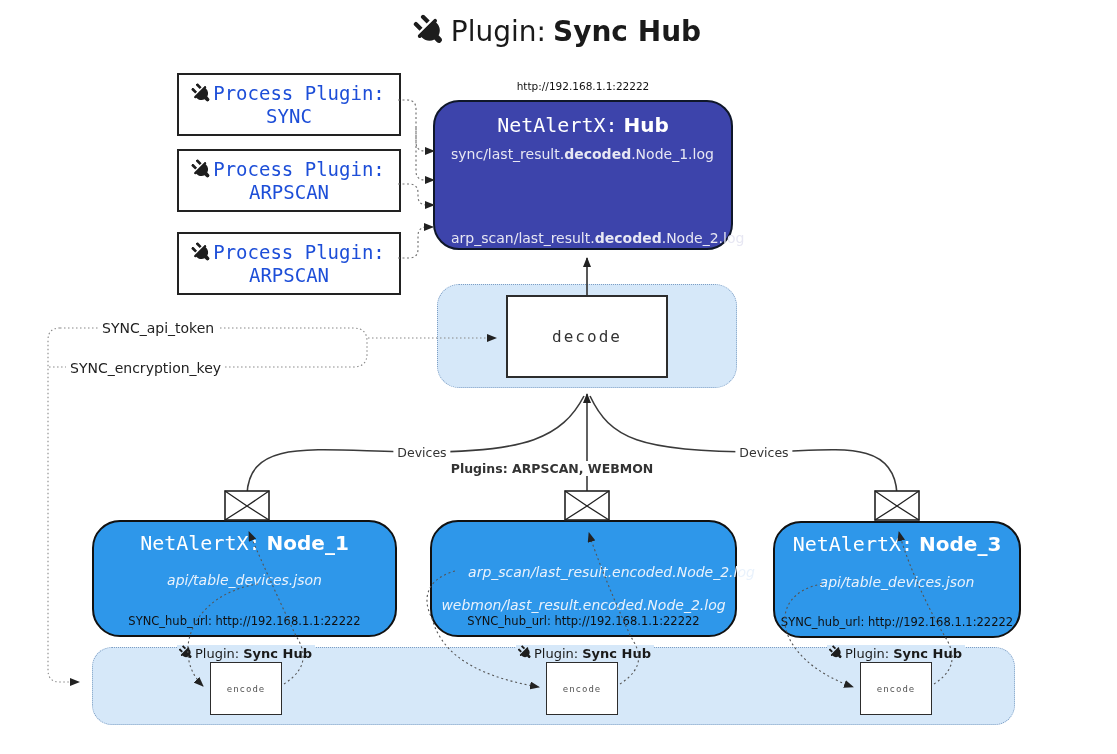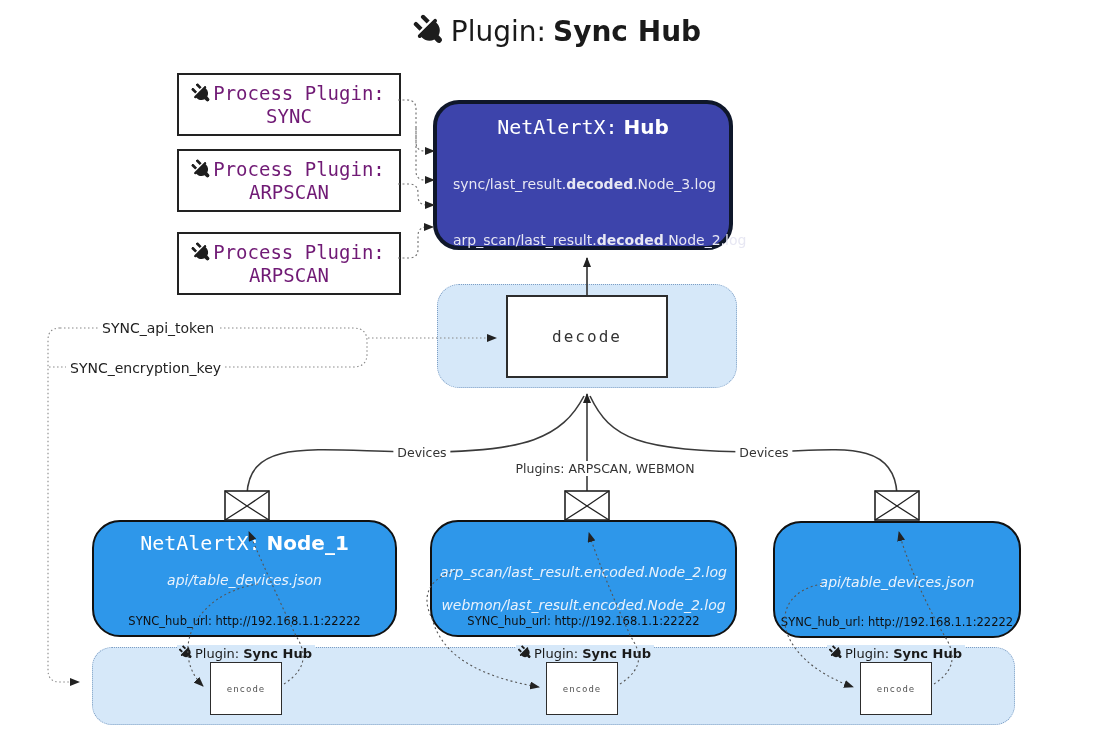--- a/index.html
+++ b/index.html
@@ -19,7 +19,7 @@
 
   
   .pbox{width:220px;height:59px;border:2px solid #222;background:#fff;z-index:5;
-        font-family:"DejaVu Sans Mono","Liberation Mono",monospace;font-size:19px;color:#701a75;
+        font-family:"DejaVu Sans Mono","Liberation Mono",monospace;font-size:19px;color:#1d4ed8;
         display:flex;flex-direction:column;align-items:center;justify-content:center;gap:1px;}
   .pbox .l1{display:flex;align-items:center;gap:2px;}
   .pbox .plug-wrap{margin-right:1px;}

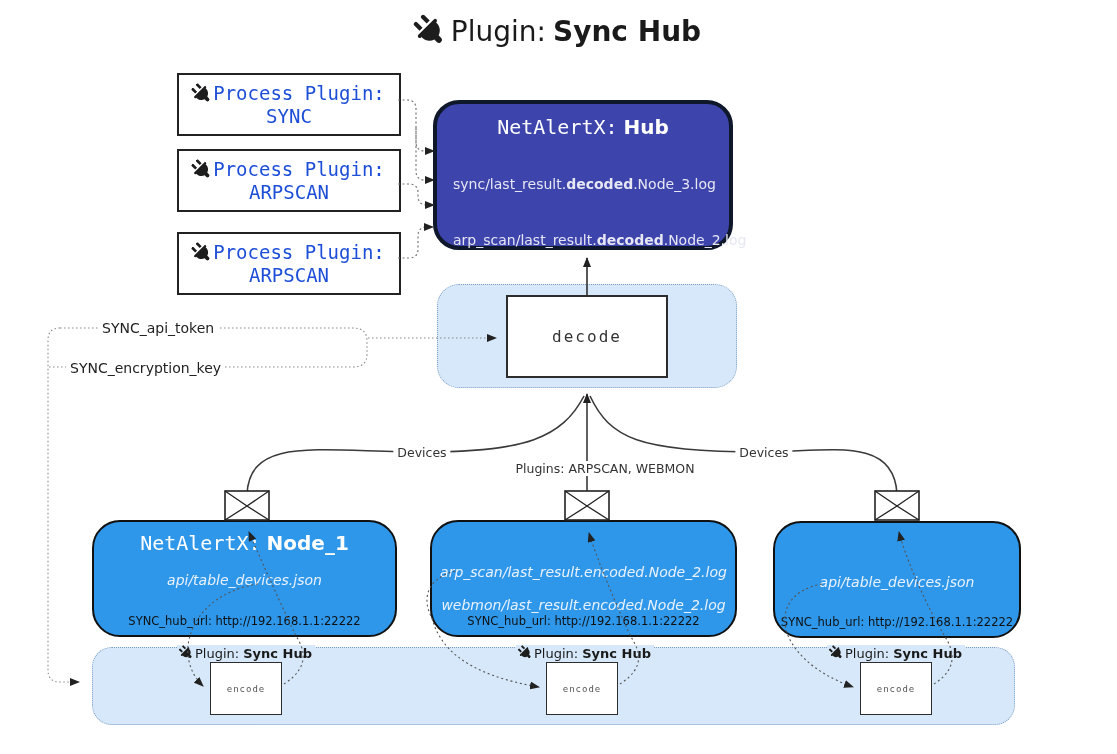--- a/index.html
+++ b/index.html
@@ -159,6 +159,7 @@
     <div>ARPSCAN</div>
   </div>
 
+  <div class="abs hub-url">http://192.168.1.1:22222</div>
   <div class="abs hub">
     <div class="hub-title"><span>NetAlertX:</span><b>Hub</b></div>
     <div class="hub-line" style="top:72px;"><span>sync/last_result.</span><b>decoded</b><span>.Node_3.log</span></div>

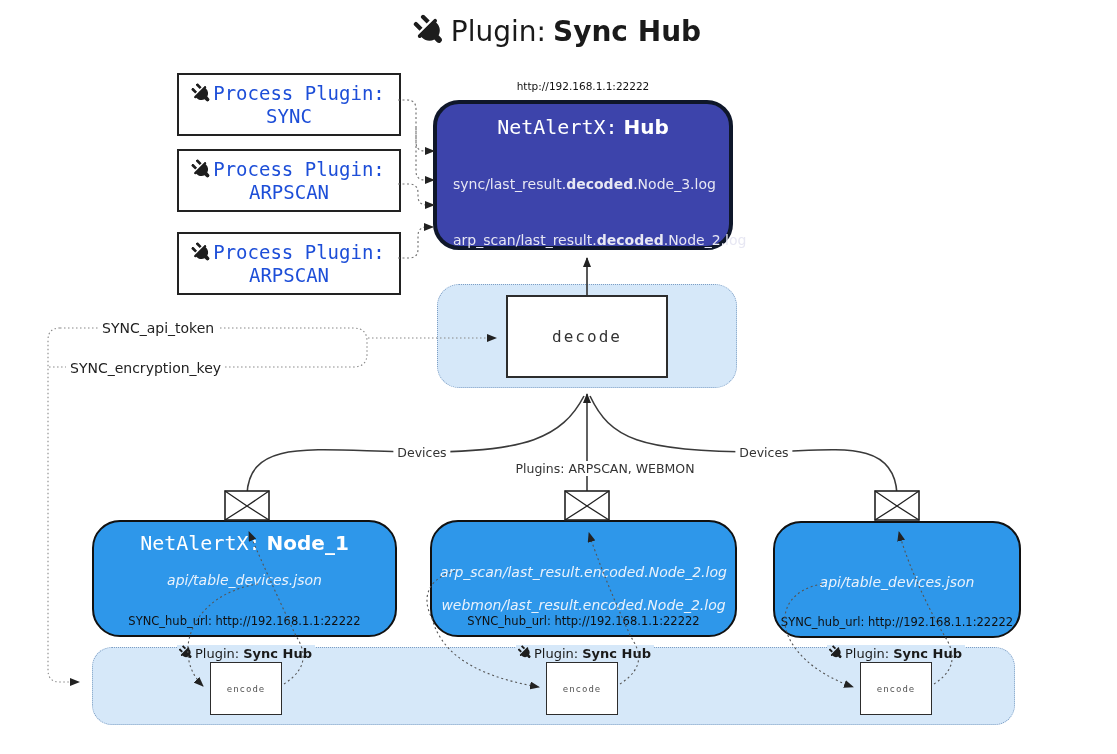--- a/index.html
+++ b/index.html
@@ -27,7 +27,7 @@
   
   .hub-url{left:433px;top:80px;width:300px;text-align:center;font-size:10.5px;color:#111;z-index:5;}
   .hub{left:433px;top:100px;width:300px;height:150px;background:var(--hub-bg,#3d44ab);
-       border:4px solid #0f172a;border-radius:26px;z-index:5;box-sizing:border-box;}
+       border:2px solid #0f172a;border-radius:26px;z-index:5;box-sizing:border-box;}
   .hub-title{margin-top:11px;text-align:center;color:#fff;font-size:20px;
              font-family:"DejaVu Sans Mono","Liberation Mono",monospace;}
   .hub-title b{font-family:"DejaVu Sans","Liberation Sans",sans-serif;margin-left:6px;}

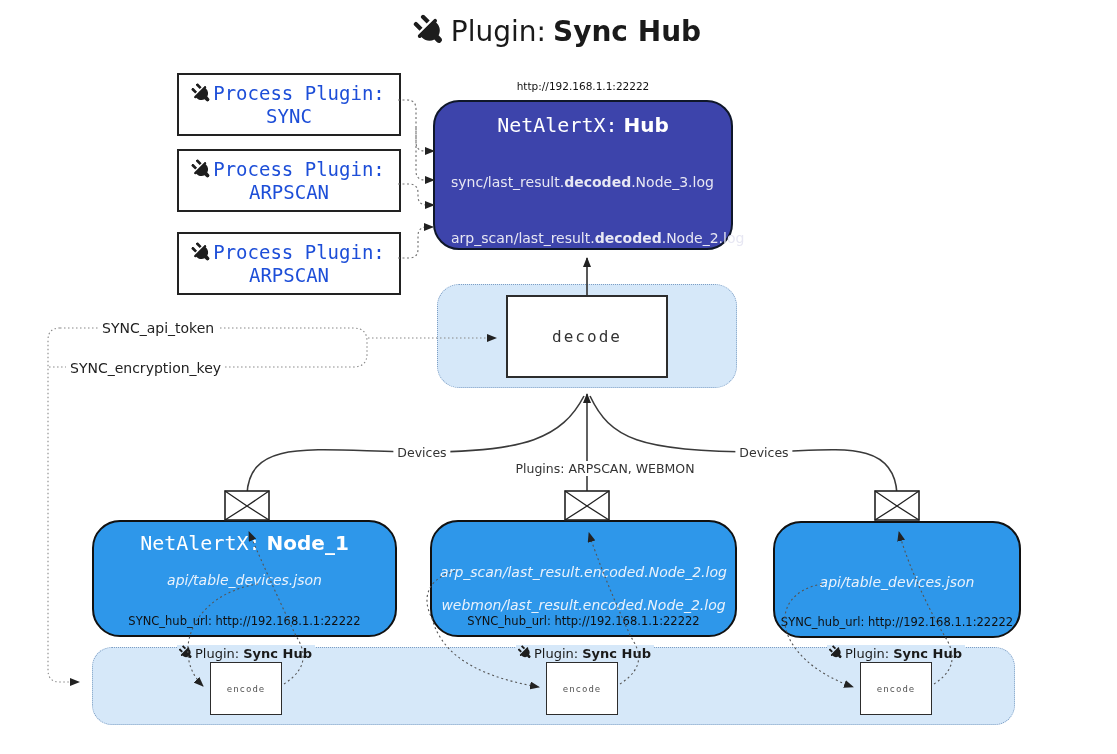--- a/index.html
+++ b/index.html
@@ -162,6 +162,7 @@
   <div class="abs hub-url">http://192.168.1.1:22222</div>
   <div class="abs hub">
     <div class="hub-title"><span>NetAlertX:</span><b>Hub</b></div>
+    <div class="hub-line" style="top:44px;"><span>sync/last_result.</span><b>decoded</b><span>.Node_1.log</span></div>
     <div class="hub-line" style="top:72px;"><span>sync/last_result.</span><b>decoded</b><span>.Node_3.log</span></div>
     <div class="hub-line" style="top:97px;margin-top:31px;"><span>arp_scan/last_result.</span><b>decoded</b><span>.Node_2.log</span></div>
   </div>

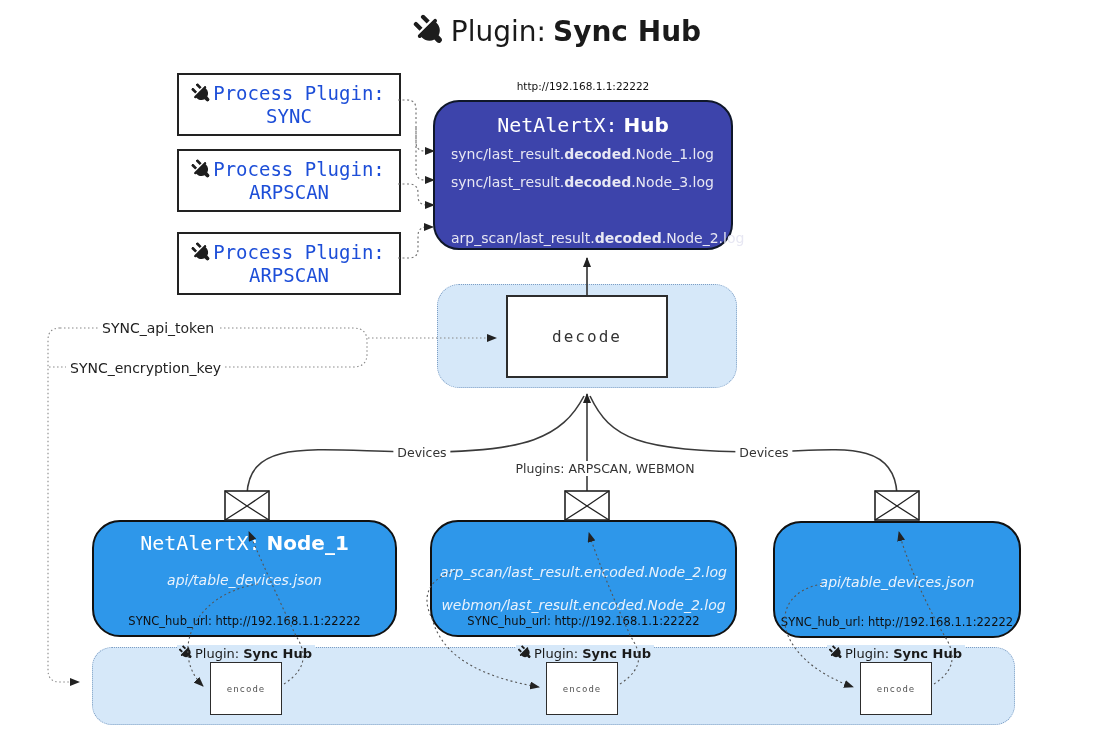--- a/index.html
+++ b/index.html
@@ -163,7 +163,6 @@
   <div class="abs hub">
     <div class="hub-title"><span>NetAlertX:</span><b>Hub</b></div>
     <div class="hub-line" style="top:44px;"><span>sync/last_result.</span><b>decoded</b><span>.Node_1.log</span></div>
-    <div class="hub-line" style="top:72px;"><span>sync/last_result.</span><b>decoded</b><span>.Node_3.log</span></div>
     <div class="hub-line" style="top:97px;margin-top:31px;"><span>arp_scan/last_result.</span><b>decoded</b><span>.Node_2.log</span></div>
   </div>
 

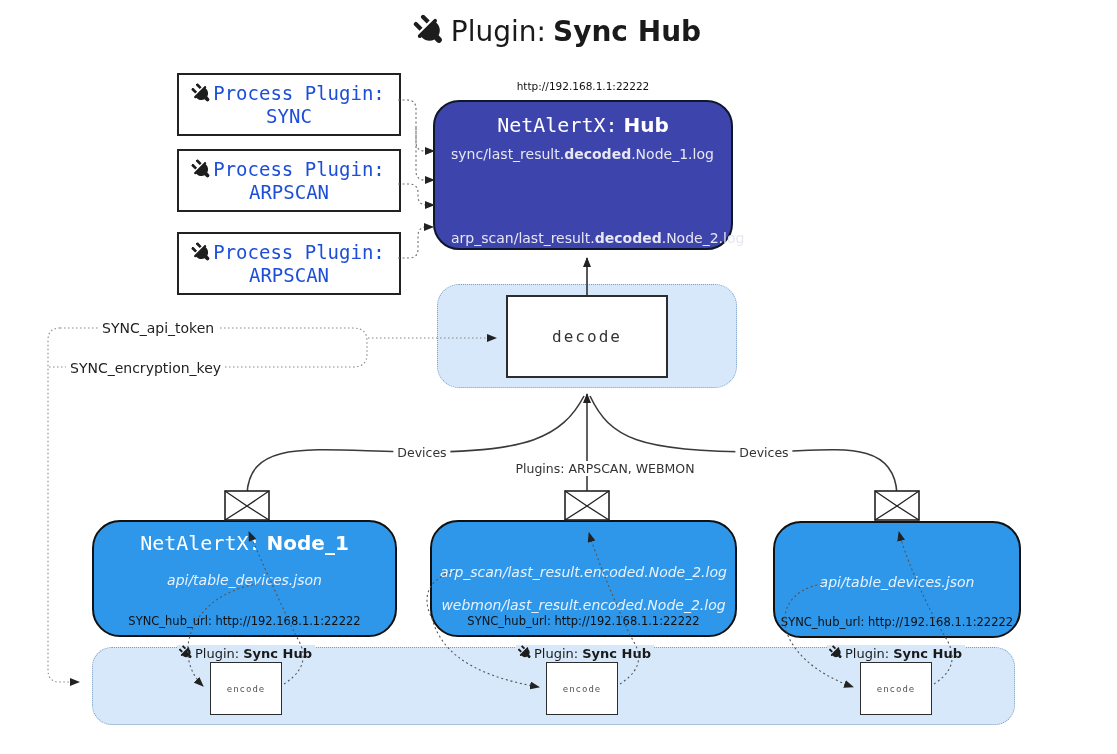--- a/index.html
+++ b/index.html
@@ -173,7 +173,7 @@
   <div class="abs secret" style="left:66px;top:360px;">SYNC_encryption_key</div>
 
   <div class="abs edge-lbl" style="left:422px;top:445px;">Devices</div>
-  <div class="abs edge-lbl" style="left:605px;top:461px;">Plugins: ARPSCAN, WEBMON</div>
+  <div class="abs edge-lbl" style="left:552px;top:461px;font-weight:bold;">Plugins: ARPSCAN, WEBMON</div>
   <div class="abs edge-lbl" style="left:764px;top:445px;">Devices</div>
 
   <div class="abs node" style="left:92px;top:520px;width:305px;">

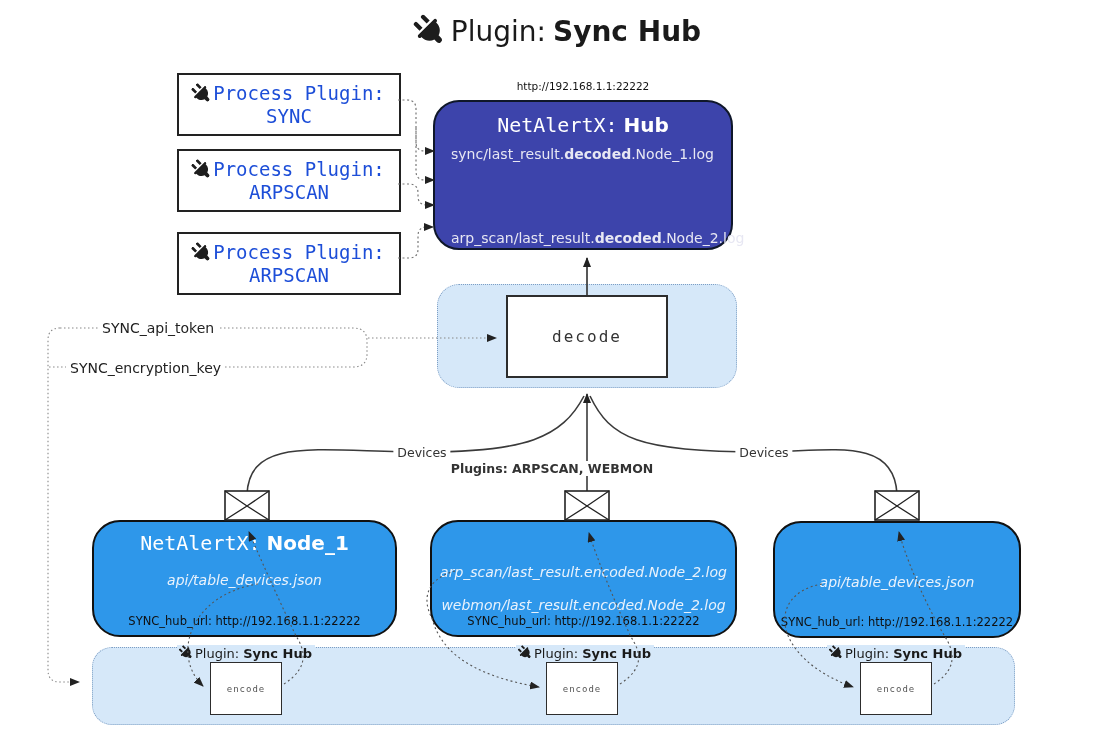--- a/index.html
+++ b/index.html
@@ -187,6 +187,7 @@
     <div class="node-huburl">SYNC_hub_url: http://192.168.1.1:22222</div>
   </div>
   <div class="abs node" style="left:773px;top:521px;width:248px;">
+    <div class="node-title"><span>NetAlertX:</span><b>Node_3</b></div>
     <div class="node-file" style="top:51px;">api/table_devices.json</div>
     <div class="node-huburl">SYNC_hub_url: http://192.168.1.1:22222</div>
   </div>

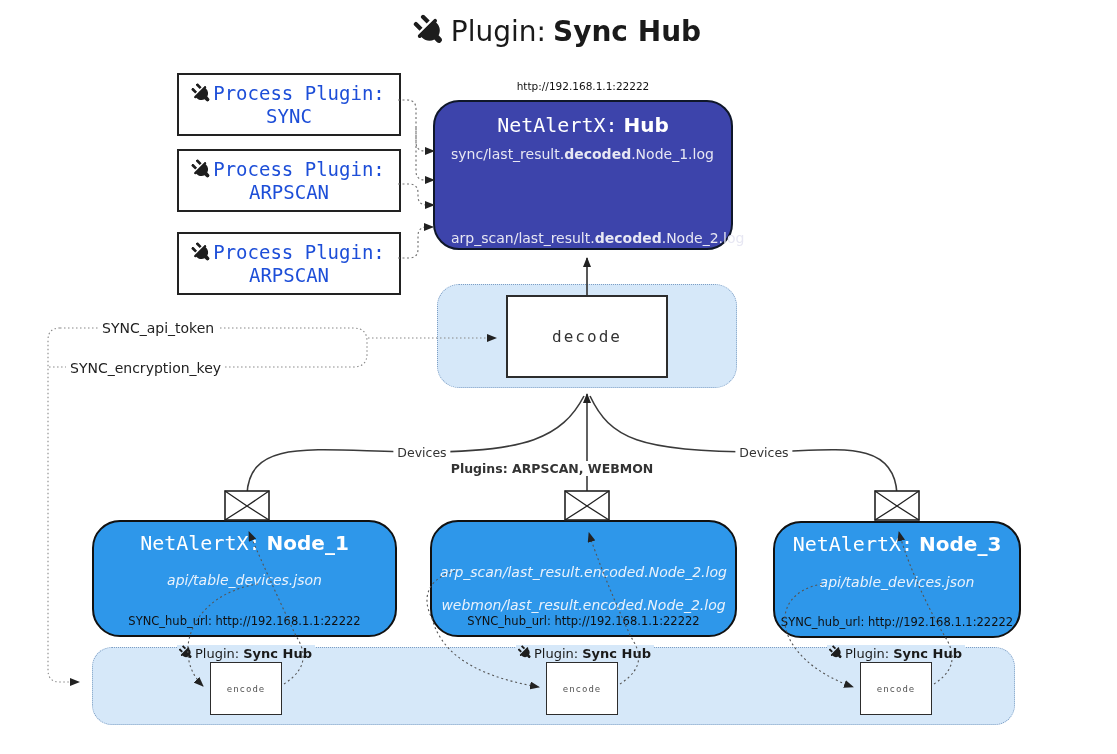--- a/index.html
+++ b/index.html
@@ -182,7 +182,7 @@
     <div class="node-huburl">SYNC_hub_url: http://192.168.1.1:22222</div>
   </div>
   <div class="abs node" style="left:430px;top:520px;width:307px;">
-    <div class="node-file" style="top:42px;">arp_scan/last_result.encoded.Node_2.log</div>
+    <div class="node-file" style="top:42px;padding-left:28px;">arp_scan/last_result.encoded.Node_2.log</div>
     <div class="node-file" style="top:75px;">webmon/last_result.encoded.Node_2.log</div>
     <div class="node-huburl">SYNC_hub_url: http://192.168.1.1:22222</div>
   </div>

